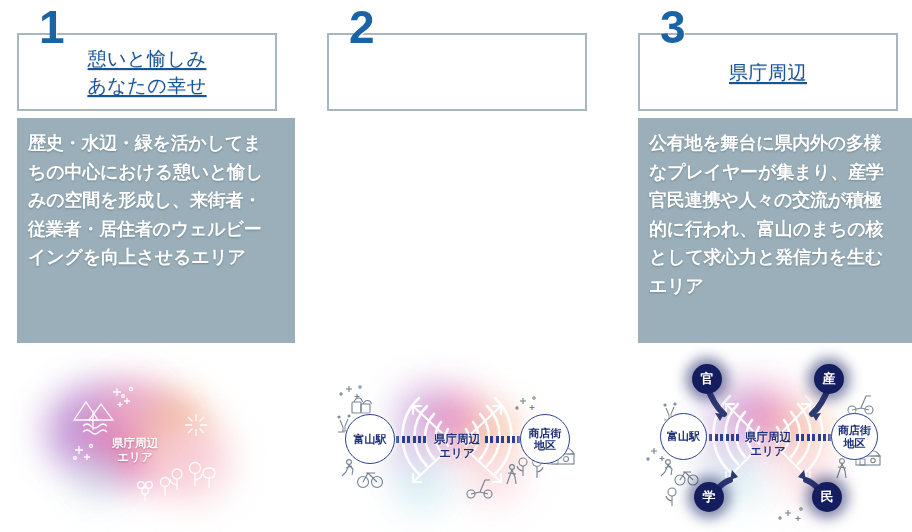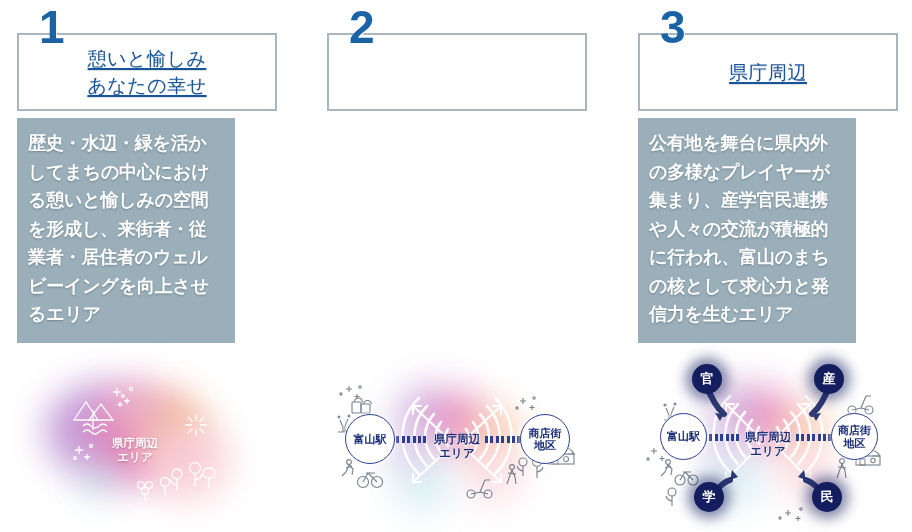--- a/index.html
+++ b/index.html
@@ -54,7 +54,7 @@
   
   .body-box{
     position:absolute;top:118px;left:0;
-    width:218px;height:225px;
+    width:278px;height:225px;
     background:#9aafb9;
     box-sizing:border-box;
     padding:11px 24px 10px 11px;

